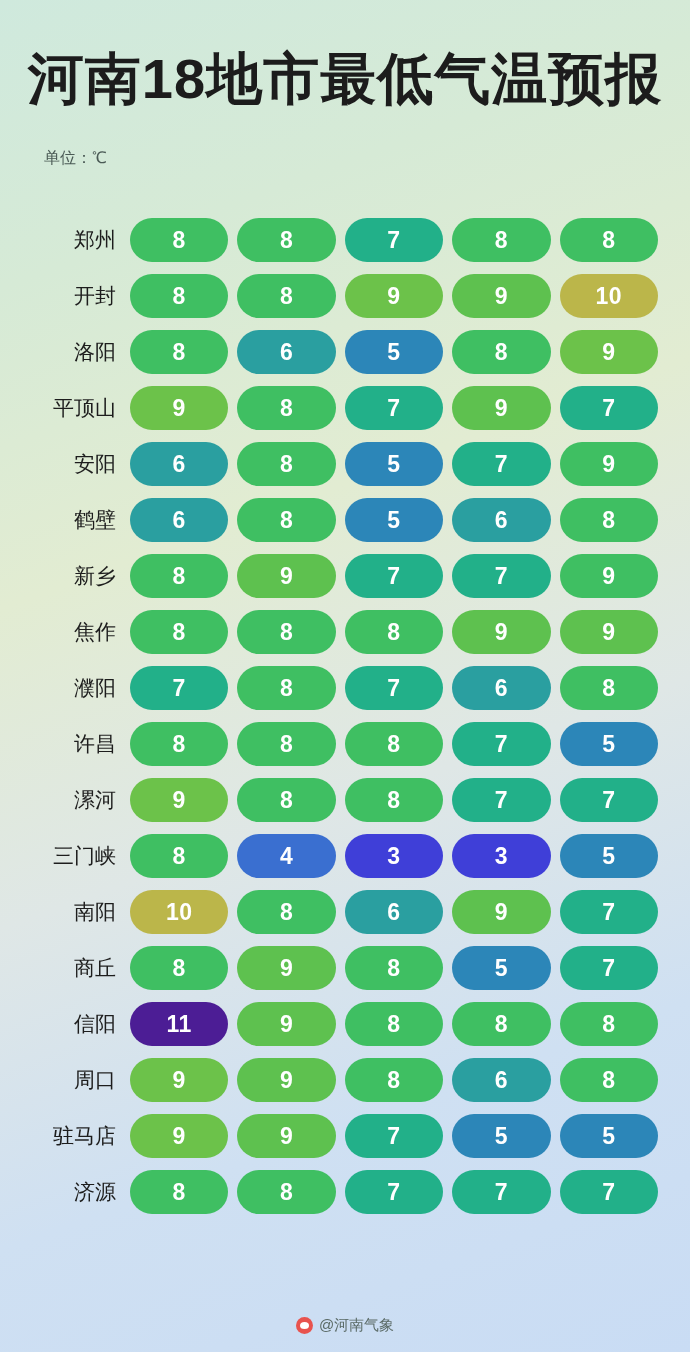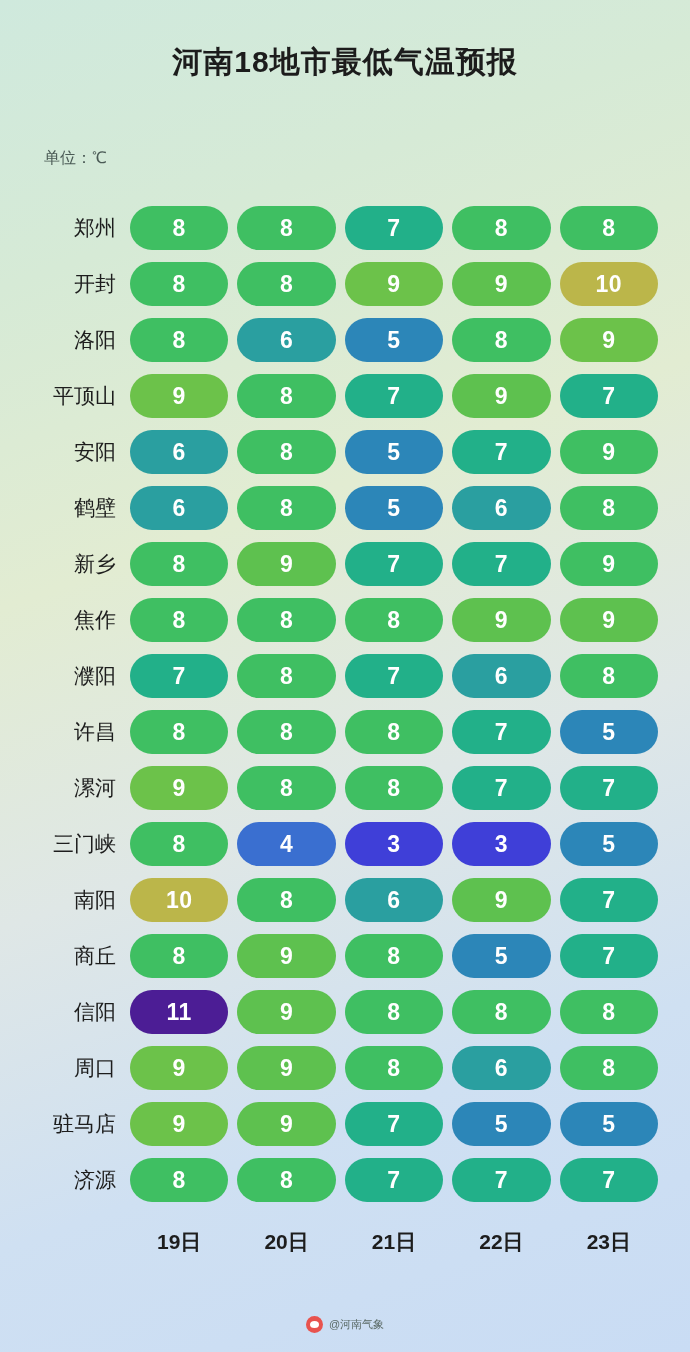--- a/index.html
+++ b/index.html
@@ -26,7 +26,7 @@
     left: 0;
     width: 690px;
     text-align: center;
-    font-size: 30px;
+    font-size: 56px;
     font-weight: bold;
     color: #1c1c1c;
     letter-spacing: 1px;

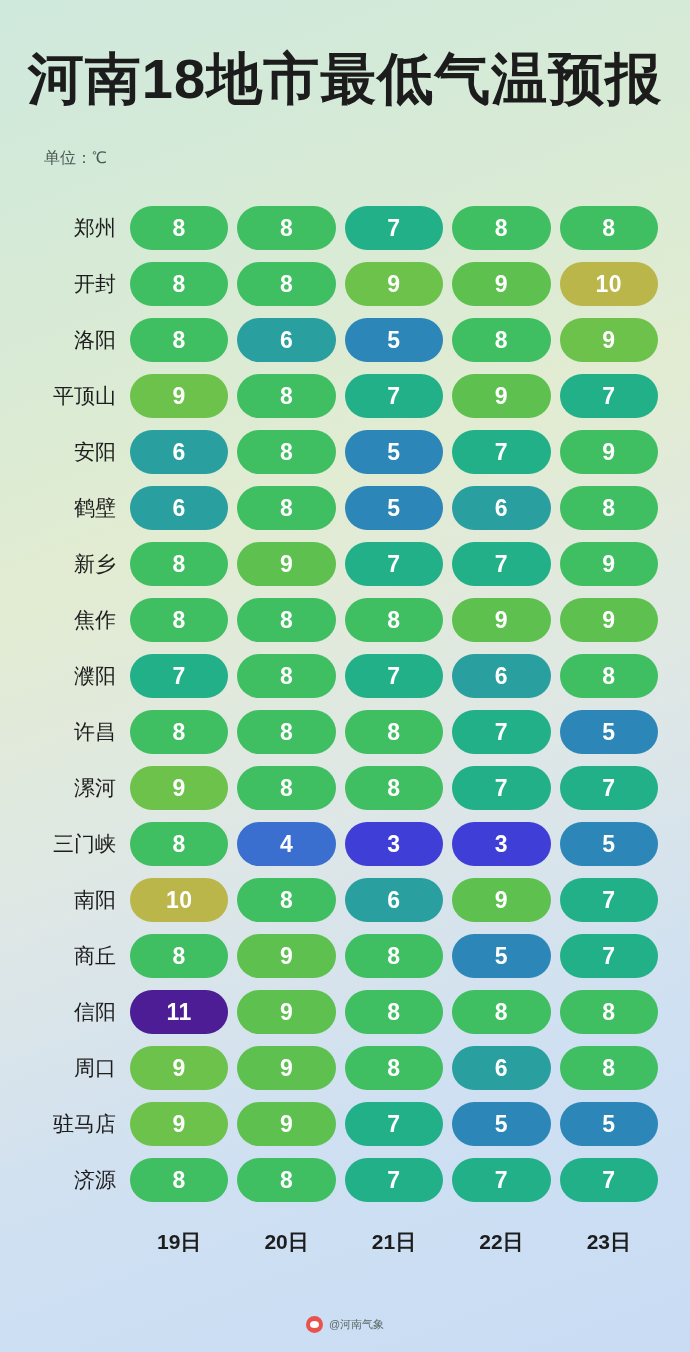--- a/index.html
+++ b/index.html
@@ -40,7 +40,7 @@
   }
   .grid {
     position: absolute;
-    top: 200px;
+    top: 212px;
     left: 0;
     width: 690px;
   }

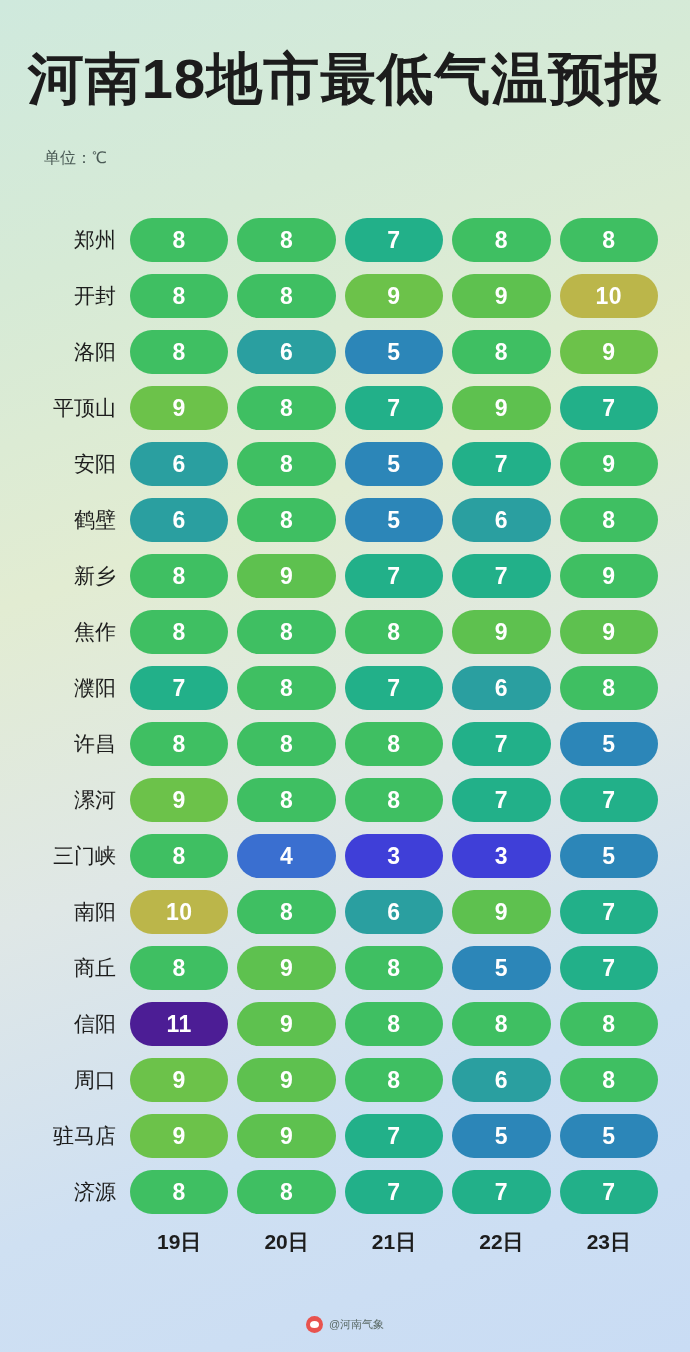--- a/index.html
+++ b/index.html
@@ -331,16 +331,6 @@
       </div>
     </div>
 
-  <div class="footer-dates">
-    <div class="spacer"></div>
-    <div class="dates">
-        <div class="date">19日</div>
-        <div class="date">20日</div>
-        <div class="date">21日</div>
-        <div class="date">22日</div>
-        <div class="date">23日</div>
-      </div>
-  </div>
 
 
   <div class="brand">

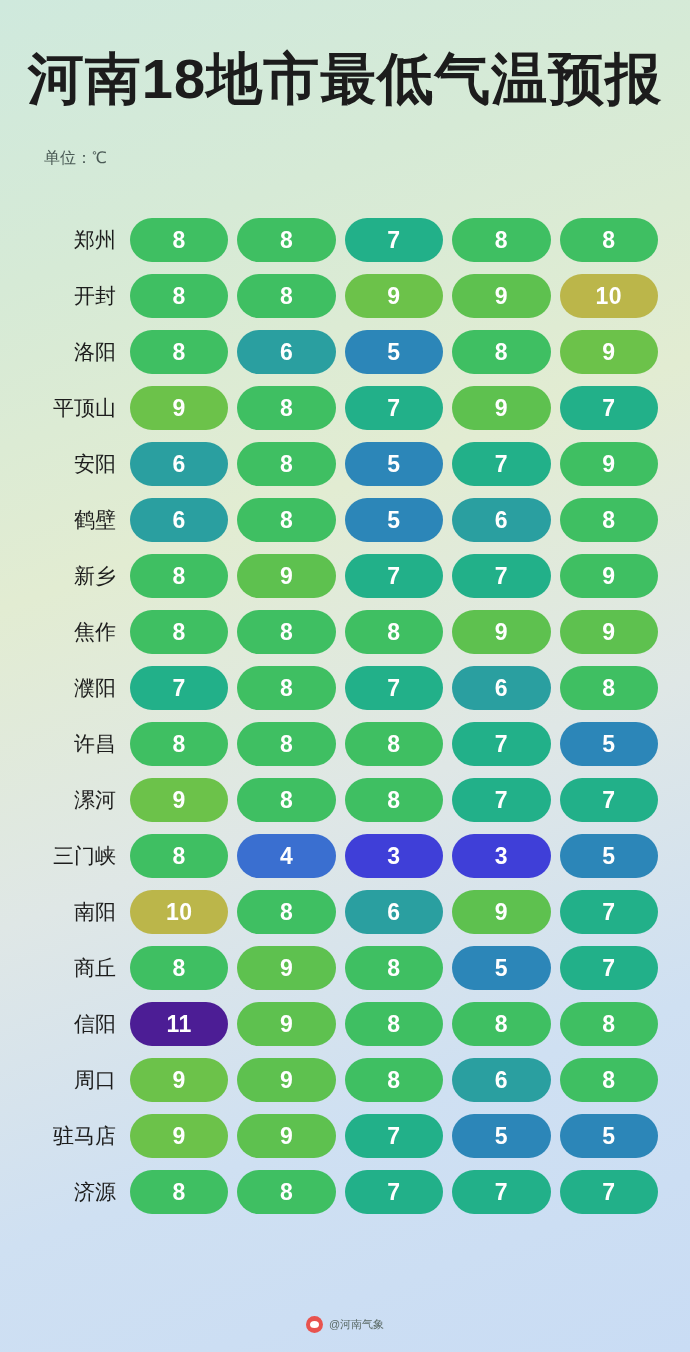--- a/index.html
+++ b/index.html
@@ -118,7 +118,7 @@
     align-items: center;
     justify-content: center;
     gap: 6px;
-    font-size: 11px;
+    font-size: 15px;
     color: #5a6a66;
   }
   .weibo-icon {

